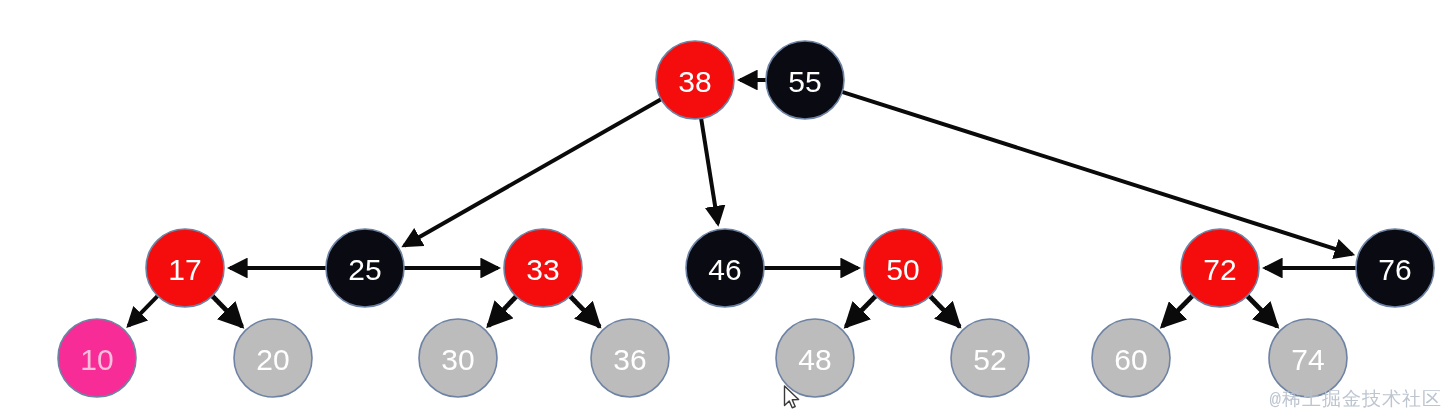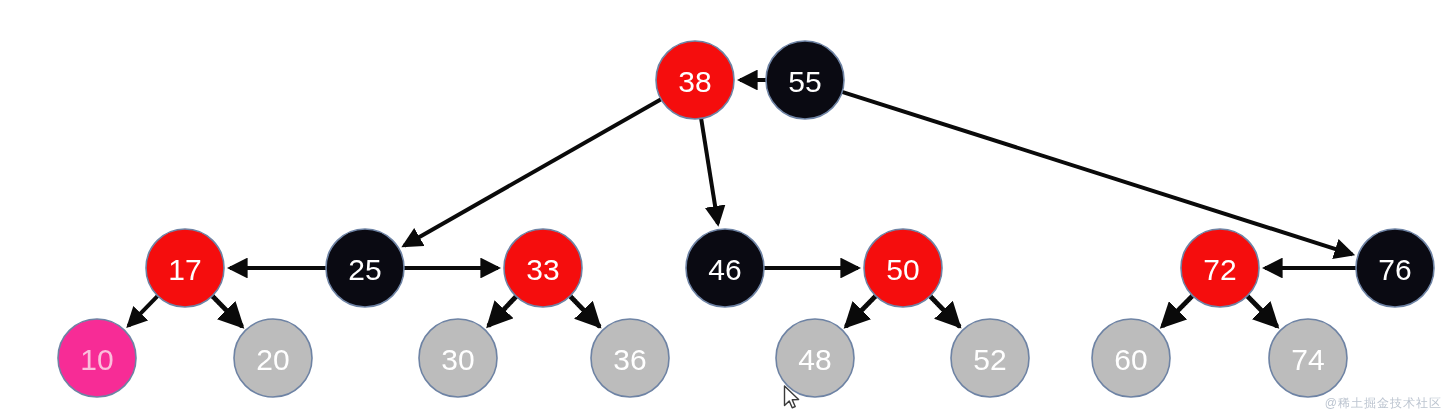--- a/index.html
+++ b/index.html
@@ -36,8 +36,8 @@
     position: absolute;
     right: 10px;
     bottom: 6px;
-    font-family: Liberation Sans, sans-serif;
-    font-size: 12px;
+    font-family: Liberation Mono, monospace;
+    font-size: 19px;
     color: #b9c2ce;
     letter-spacing: 1px;
     white-space: nowrap;

